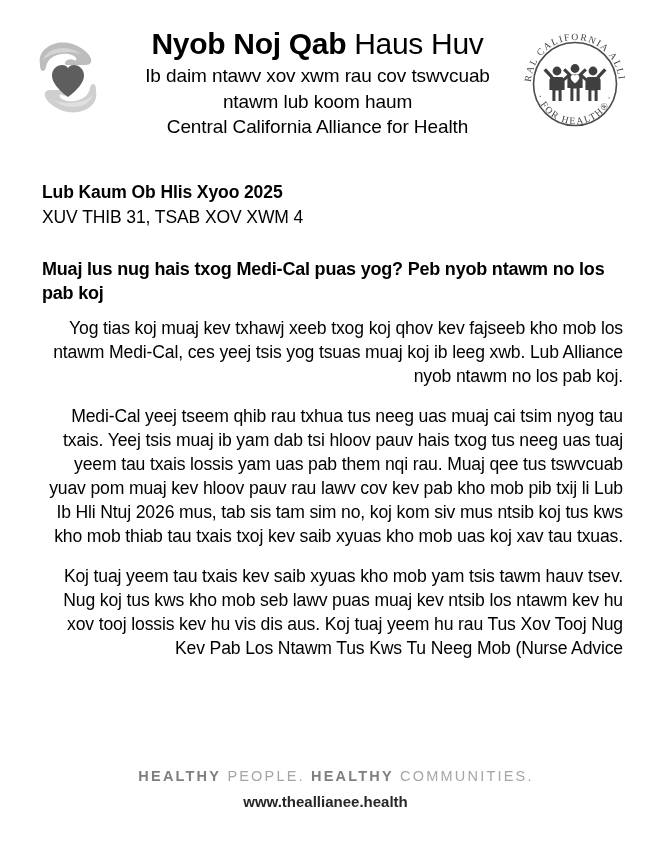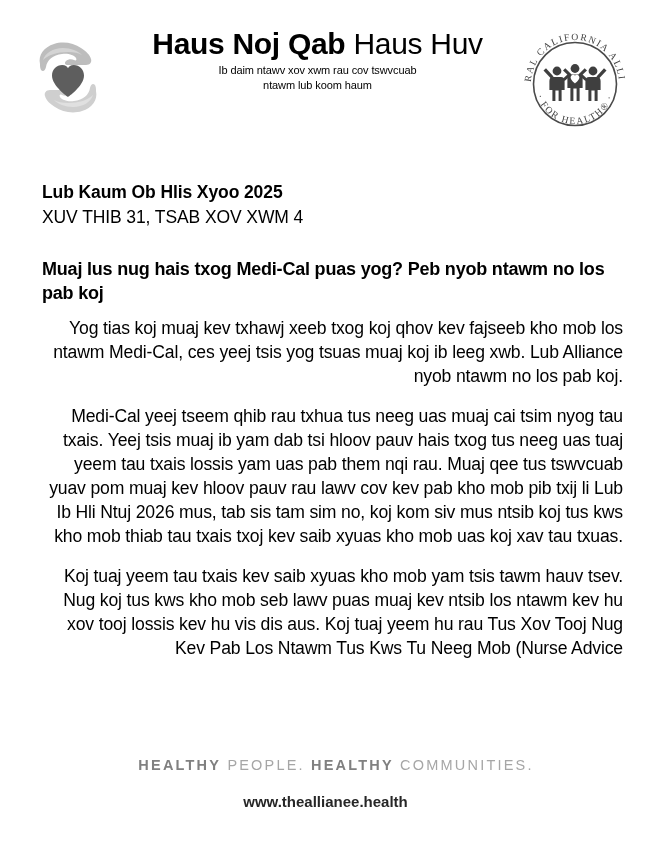--- a/index.html
+++ b/index.html
@@ -149,7 +149,7 @@
 
   <div class="masthead-text">
     <div class="brand-title">
-      <span class="bold">Haus Noj Qab</span><span class="light"> Haus Huv</span>
+      <span class="bold">Nyob Noj Qab</span><span class="light"> Haus Huv</span>
     </div>
     <div class="brand-sub">Ib daim ntawv xov xwm rau cov tswvcuab</div>
     <div class="brand-sub">ntawm lub koom haum</div>

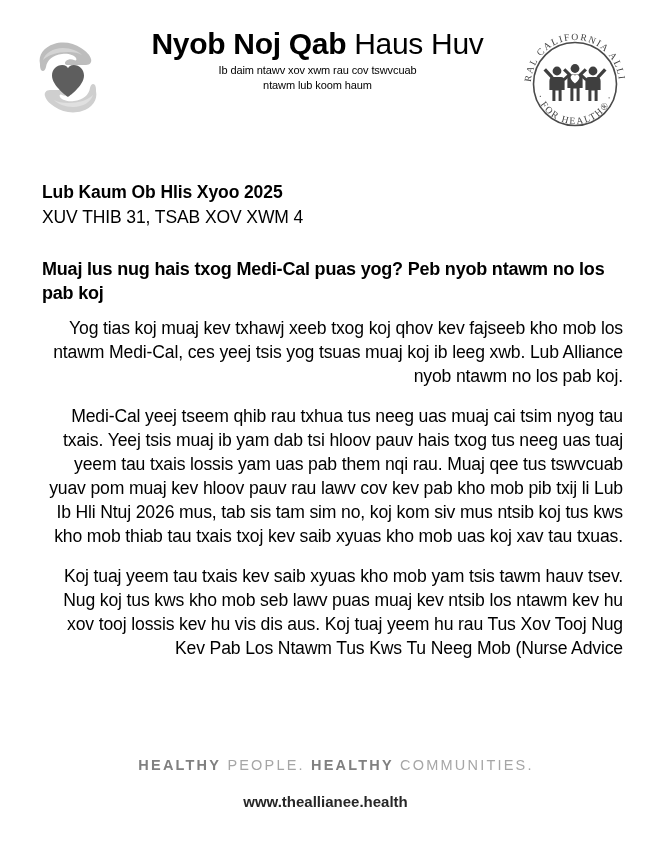--- a/index.html
+++ b/index.html
@@ -48,7 +48,7 @@
   .brand-title .bold { font-weight: bold; }
   .brand-title .light { font-weight: normal; margin-top: 28px; }
   .brand-sub {
-    font-size: 11px;
+    font-size: 19px;
     line-height: 1.33;
     font-weight: normal;
     letter-spacing: -0.1px;

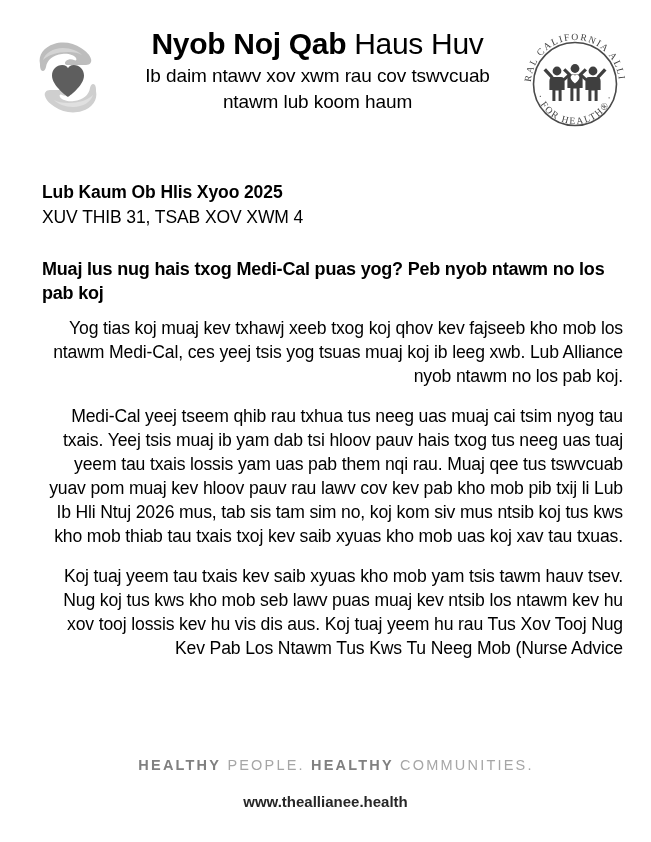--- a/index.html
+++ b/index.html
@@ -153,6 +153,7 @@
     </div>
     <div class="brand-sub">Ib daim ntawv xov xwm rau cov tswvcuab</div>
     <div class="brand-sub">ntawm lub koom haum</div>
+    <div class="brand-sub">Central California Alliance for Health</div>
   </div>
 
   <div class="seal">

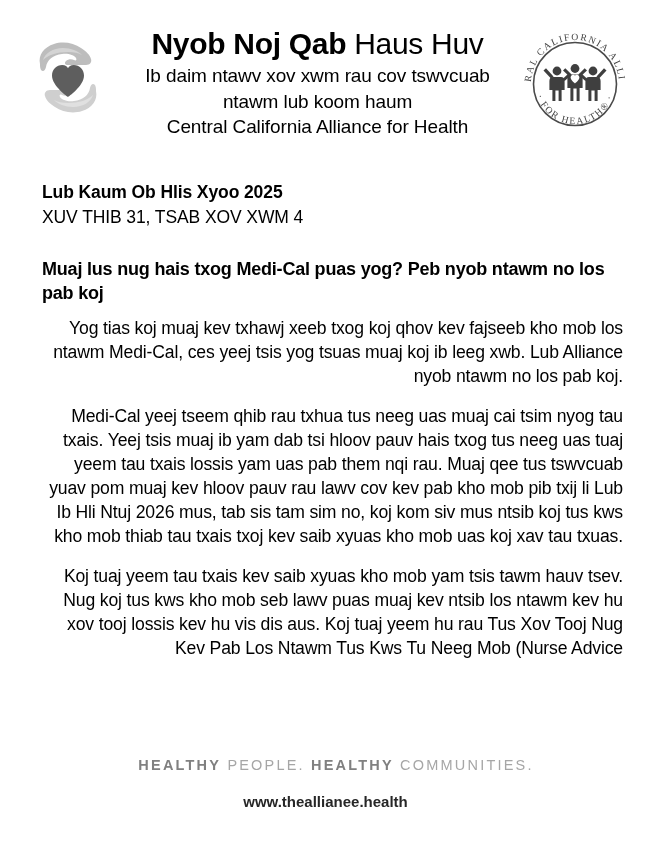--- a/index.html
+++ b/index.html
@@ -110,7 +110,7 @@
   .tagline {
     font-size: 14.5px;
     letter-spacing: 2.2px;
-    margin-bottom: 20px;
+    margin-bottom: 9px;
     white-space: nowrap;
     padding-left: 21px;
   }

